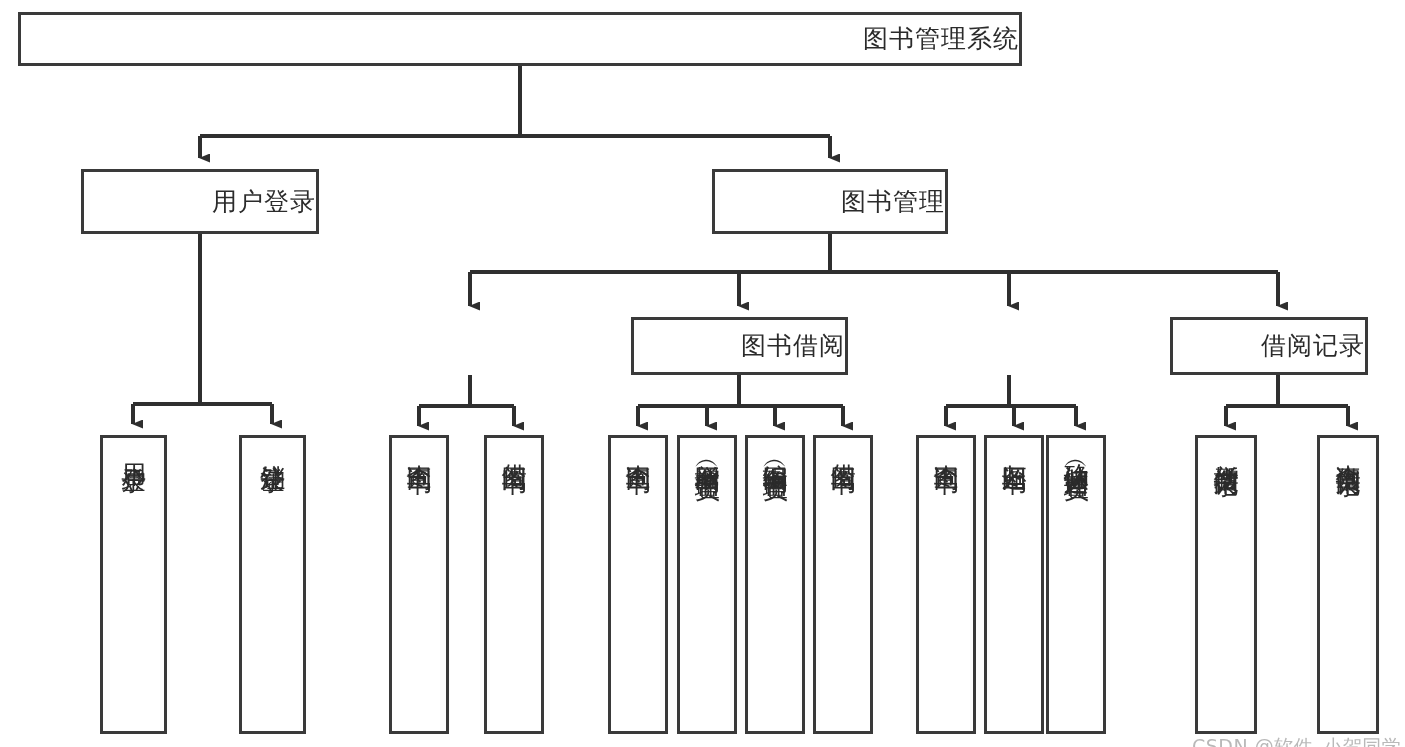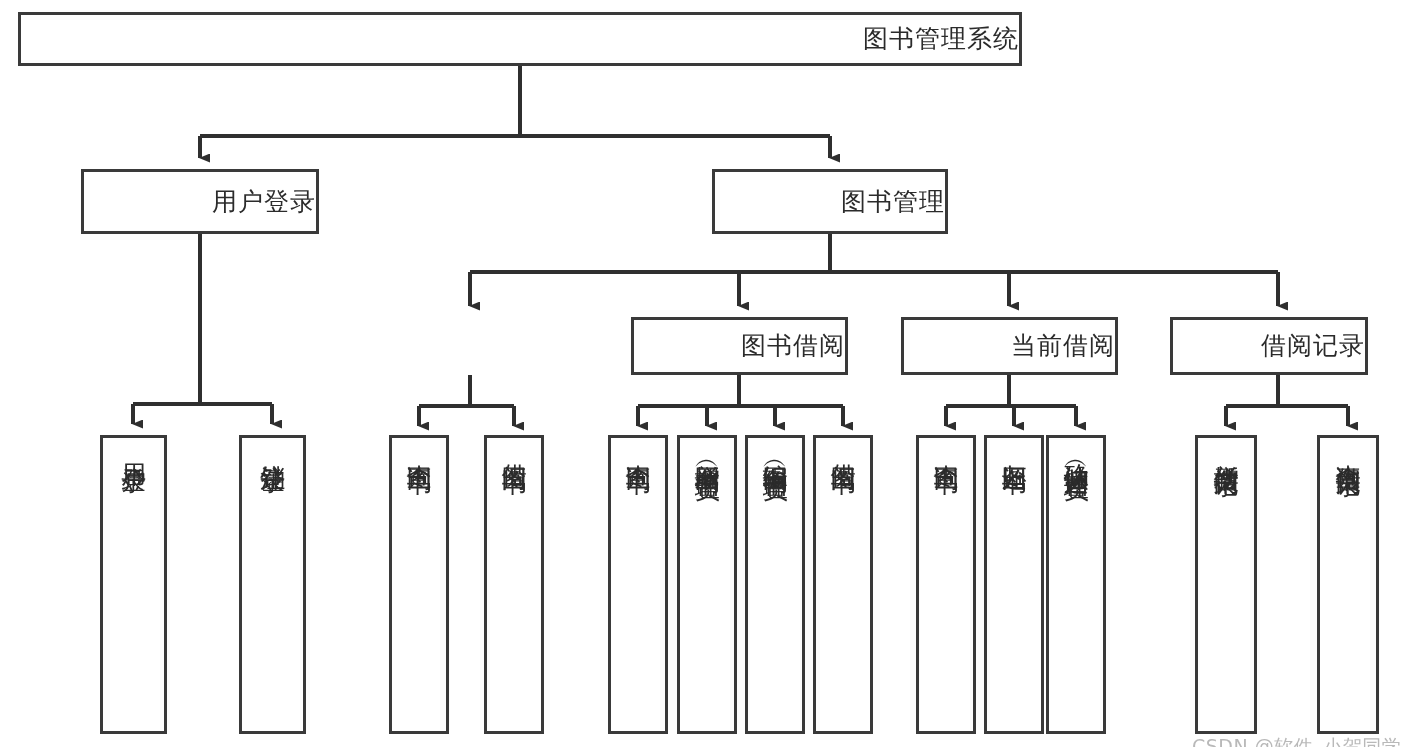--- a/index.html
+++ b/index.html
@@ -137,9 +137,6 @@
     <span>图书借阅</span>
   </div>
 
-  <div class="node horizontal" style="left:901px; top:317px; width:217px; height:58px;">
-    <span>当前借阅</span>
-  </div>
 
   <div class="node horizontal" style="left:1170px; top:317px; width:198px; height:58px;">
     <span>借阅记录</span>

